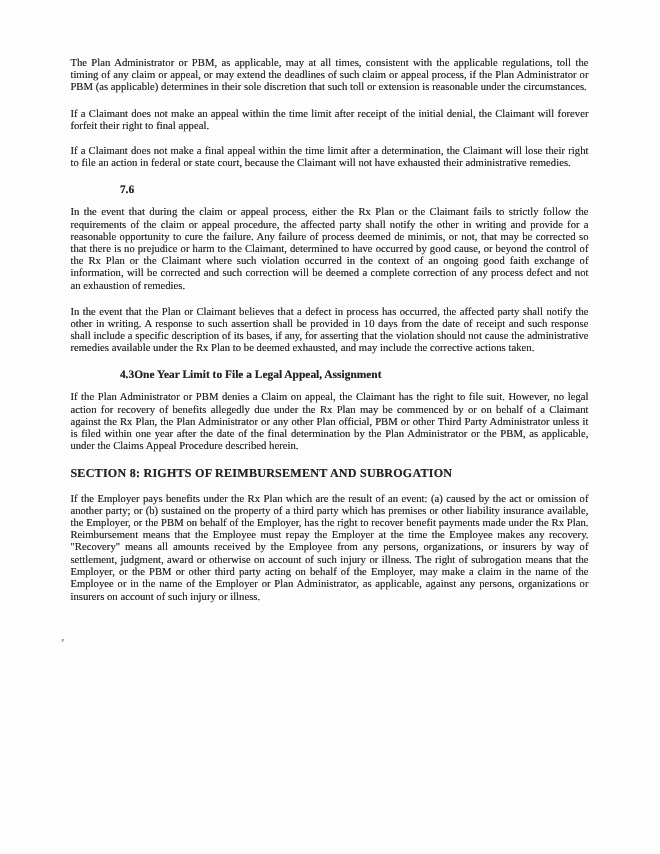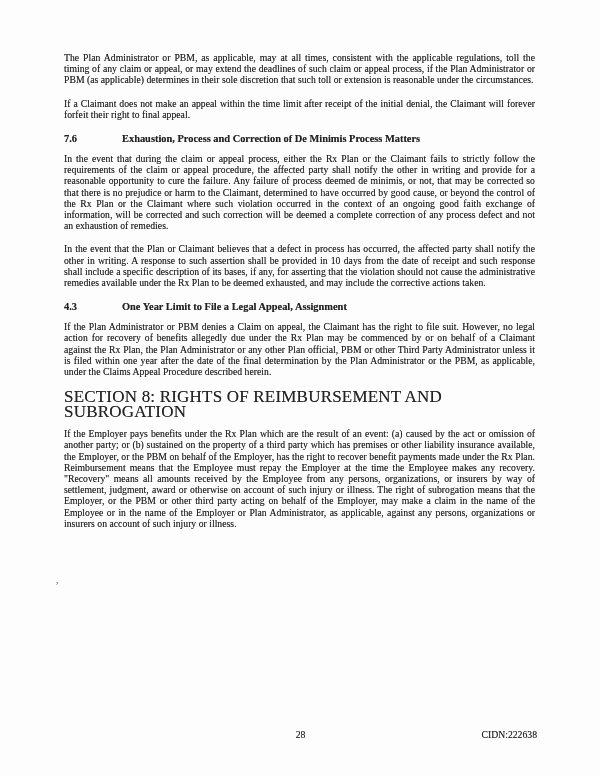--- a/index.html
+++ b/index.html
@@ -85,6 +85,7 @@
 
     <p>If a Claimant does not make an appeal within the time limit after receipt of the initial denial, the Claimant will forever forfeit their right to final appeal.</p>
 
+    <p>If a Claimant does not make a final appeal within the time limit after a determination, the Claimant will lose their right to file an action in federal or state court, because the Claimant will not have exhausted their administrative remedies.</p>
 
     <div class="h2">
       <span class="hnum">7.6</span>

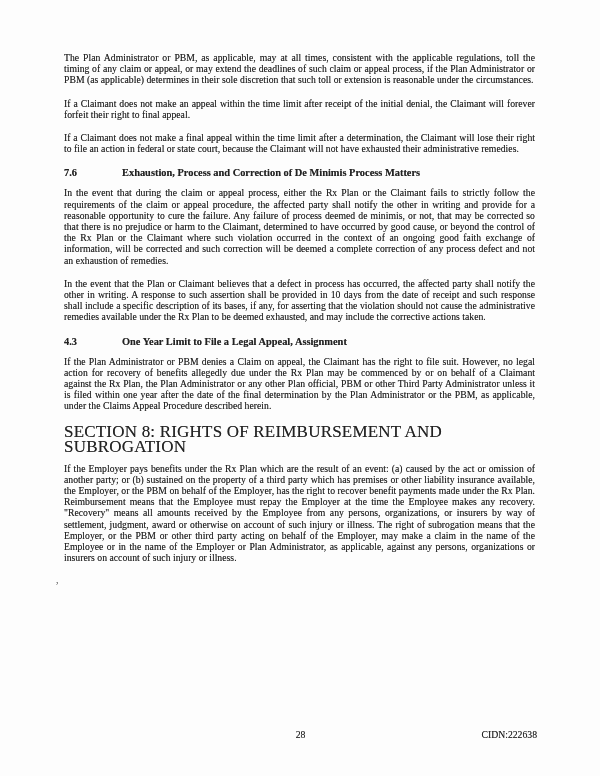--- a/index.html
+++ b/index.html
@@ -40,6 +40,7 @@
   .h2 .hnum {
     width: 58px;
     flex: 0 0 58px;
+    text-align: right;
   }
   .h1 {
     margin: 1px 0 9px 0;

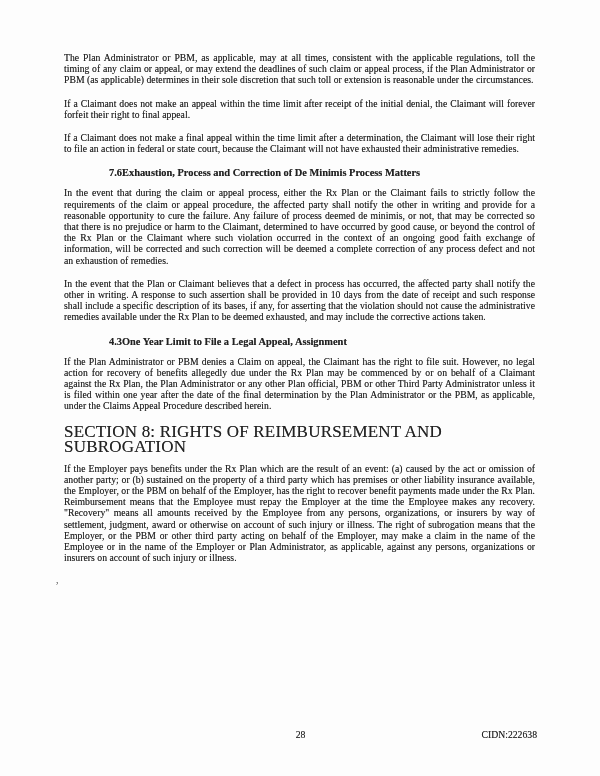--- a/index.html
+++ b/index.html
@@ -90,7 +90,6 @@
 
     <div class="h2">
       <span class="hnum">7.6</span>
-      <span class="htitle">Exhaustion, Process and Correction of De Minimis Process Matters</span>
     </div>
 
     <p>In the event that during the claim or appeal process, either the Rx Plan or the Claimant fails to strictly follow the requirements of the claim or appeal procedure, the affected party shall notify the other in writing and provide for a reasonable opportunity to cure the failure. Any failure of process deemed de minimis, or not, that may be corrected so that there is no prejudice or harm to the Claimant, determined to have occurred by good cause, or beyond the control of the Rx Plan or the Claimant where such violation occurred in the context of an ongoing good faith exchange of information, will be corrected and such correction will be deemed a complete correction of any process defect and not an exhaustion of remedies.</p>

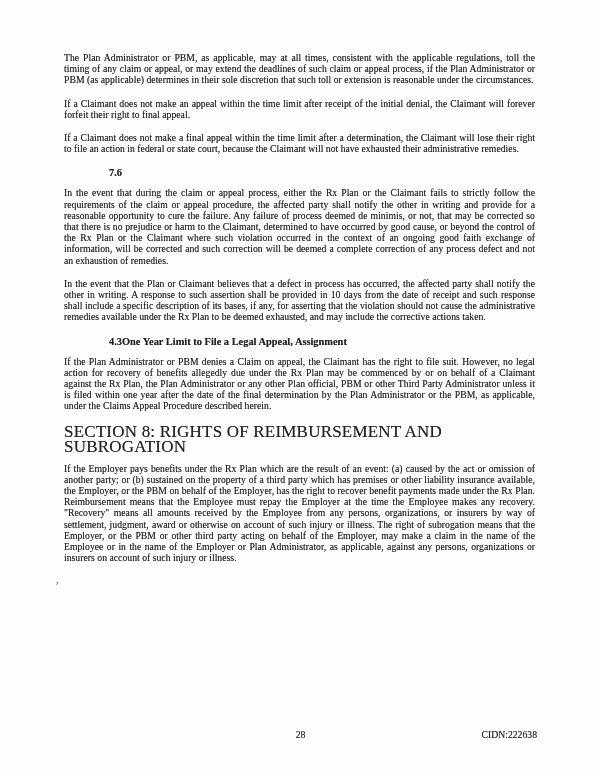--- a/index.html
+++ b/index.html
@@ -44,9 +44,9 @@
   }
   .h1 {
     margin: 1px 0 9px 0;
-    font-size: 17px;
+    font-size: 11px;
     line-height: 15px;
-    font-weight: normal;
+    font-weight: bold;
     letter-spacing: 0.2px;
   }
   .footer {

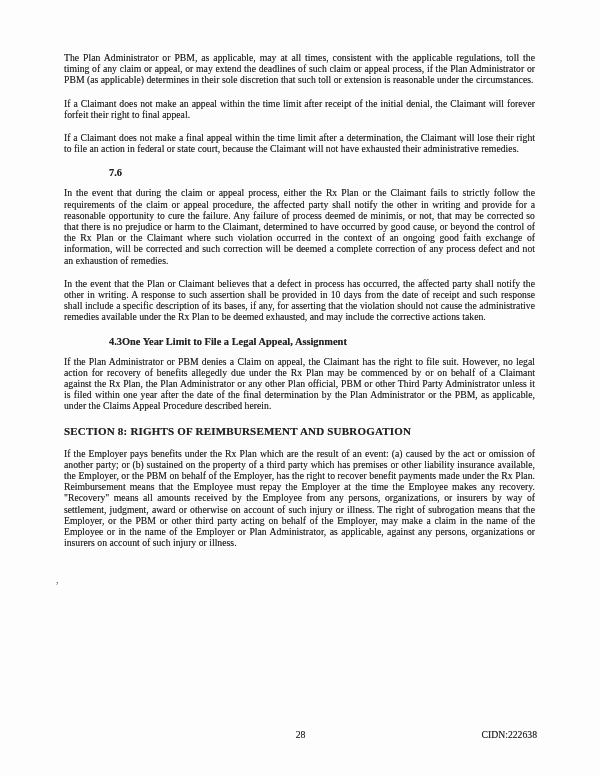--- a/index.html
+++ b/index.html
@@ -112,10 +112,6 @@
 
   <span class="artifact">,</span>
 
-  <div class="footer">
-    <span class="pageno">28</span>
-    <span class="docid">CIDN:222638</span>
-  </div>
 </div>
 
 </body></html>

